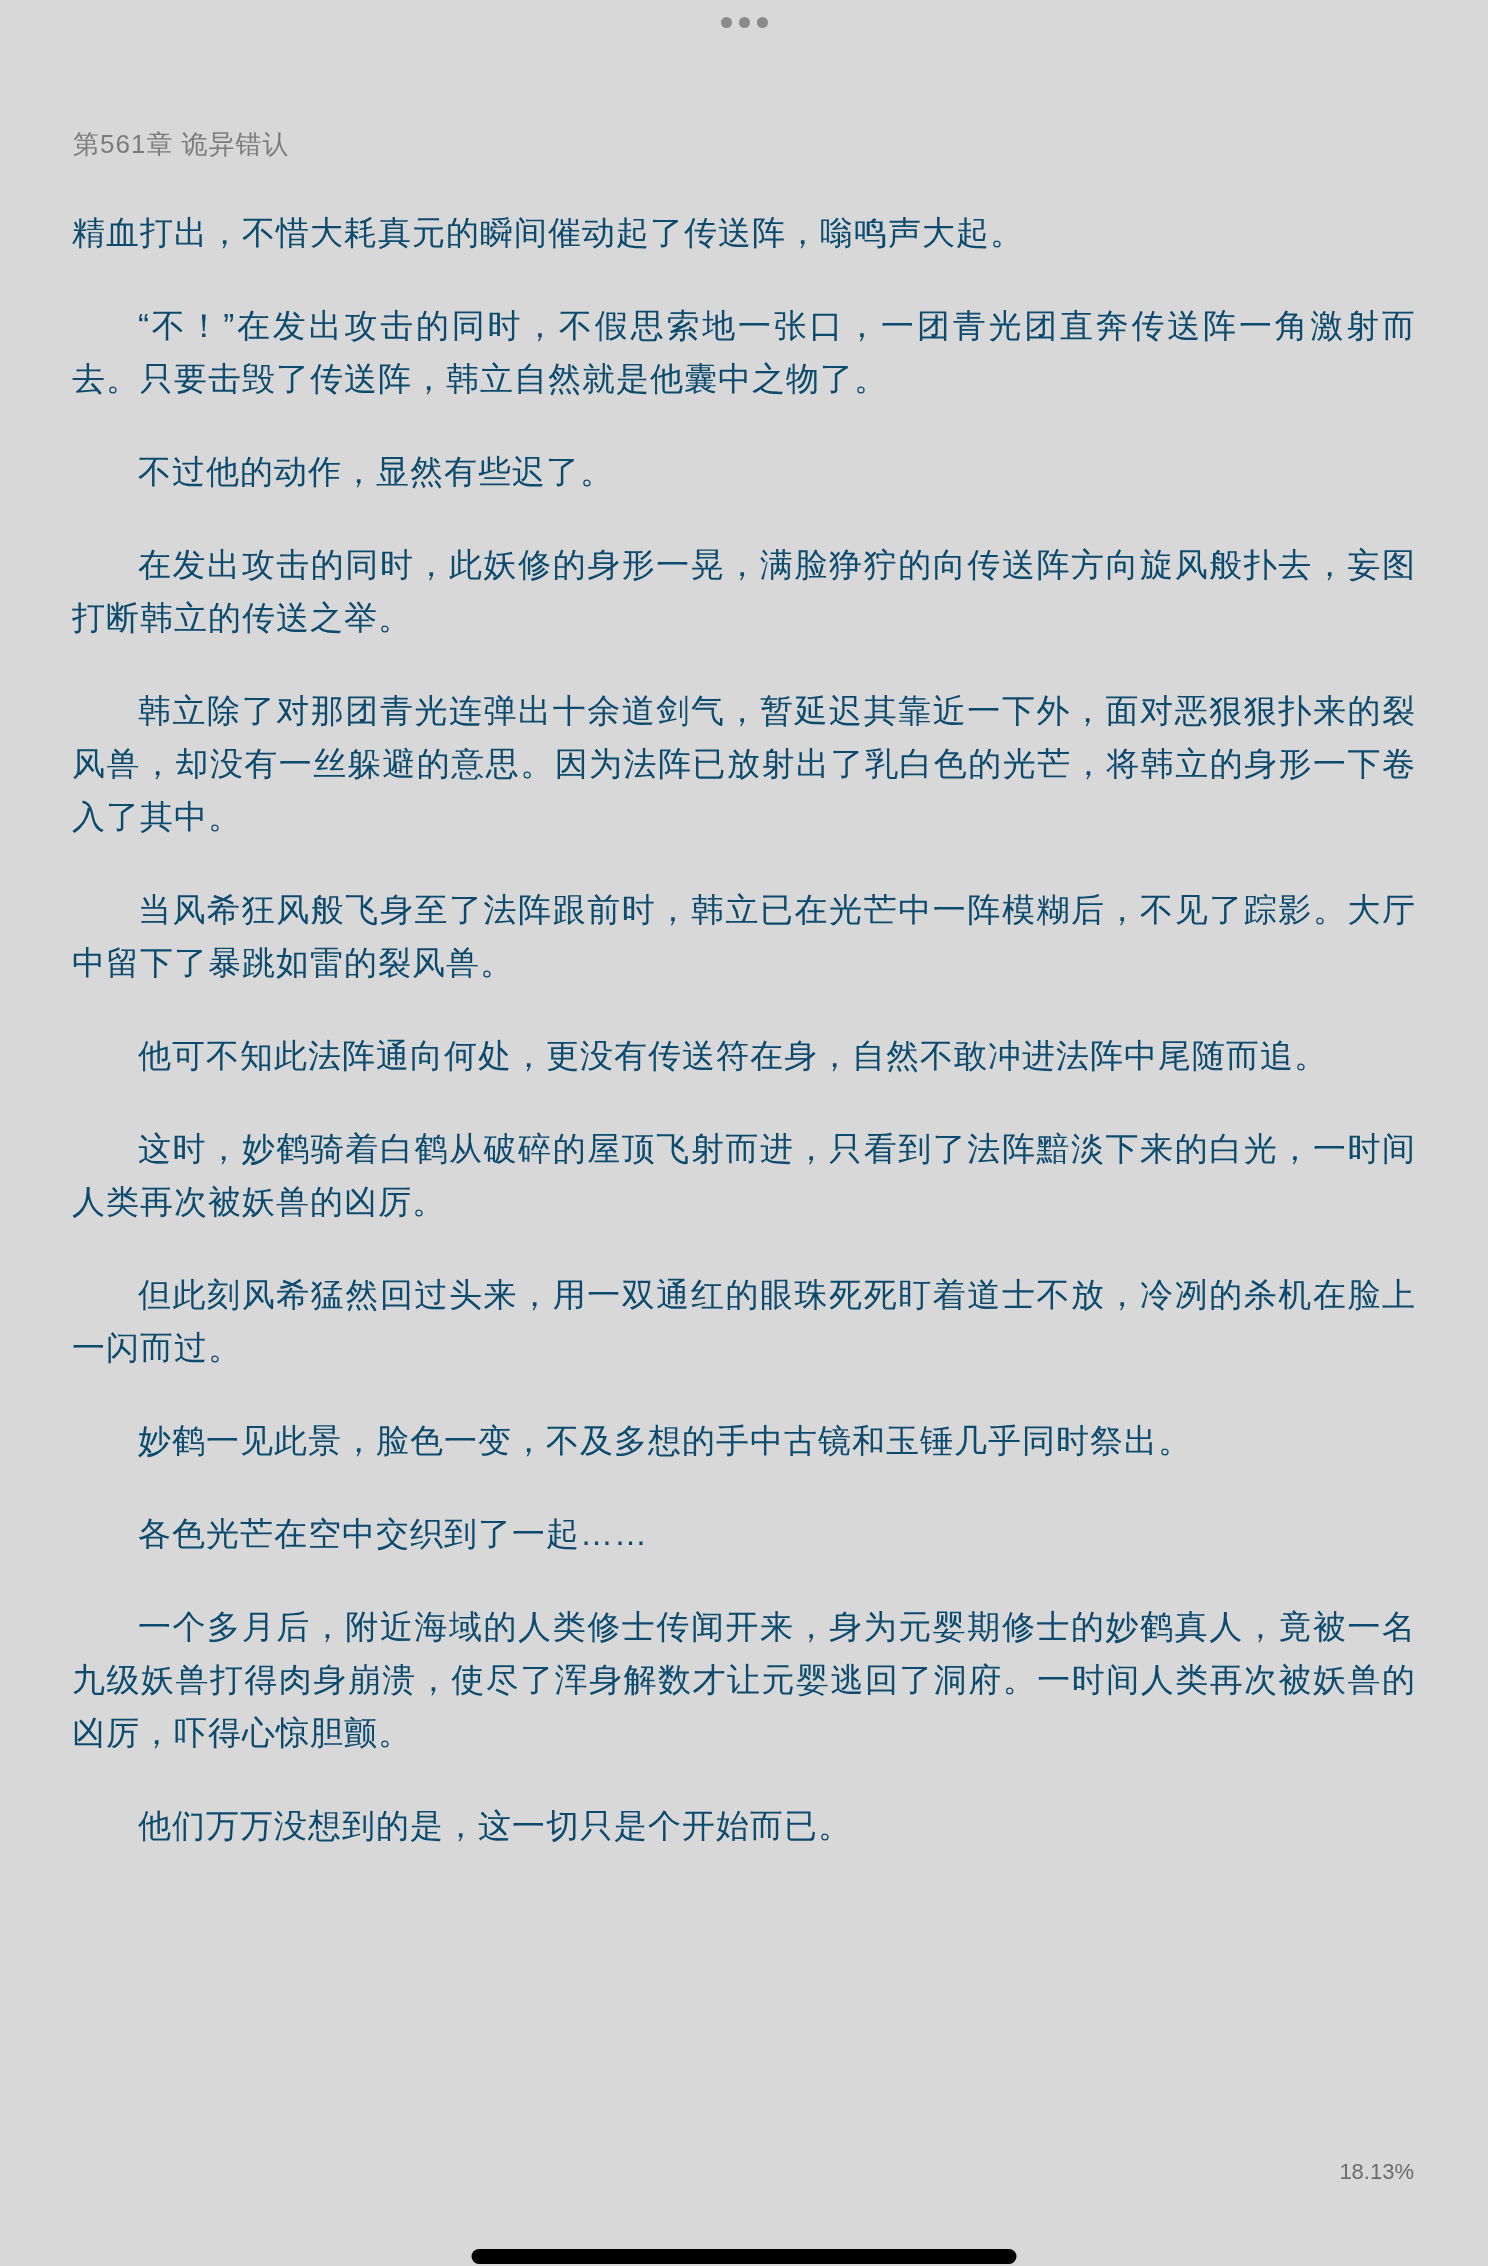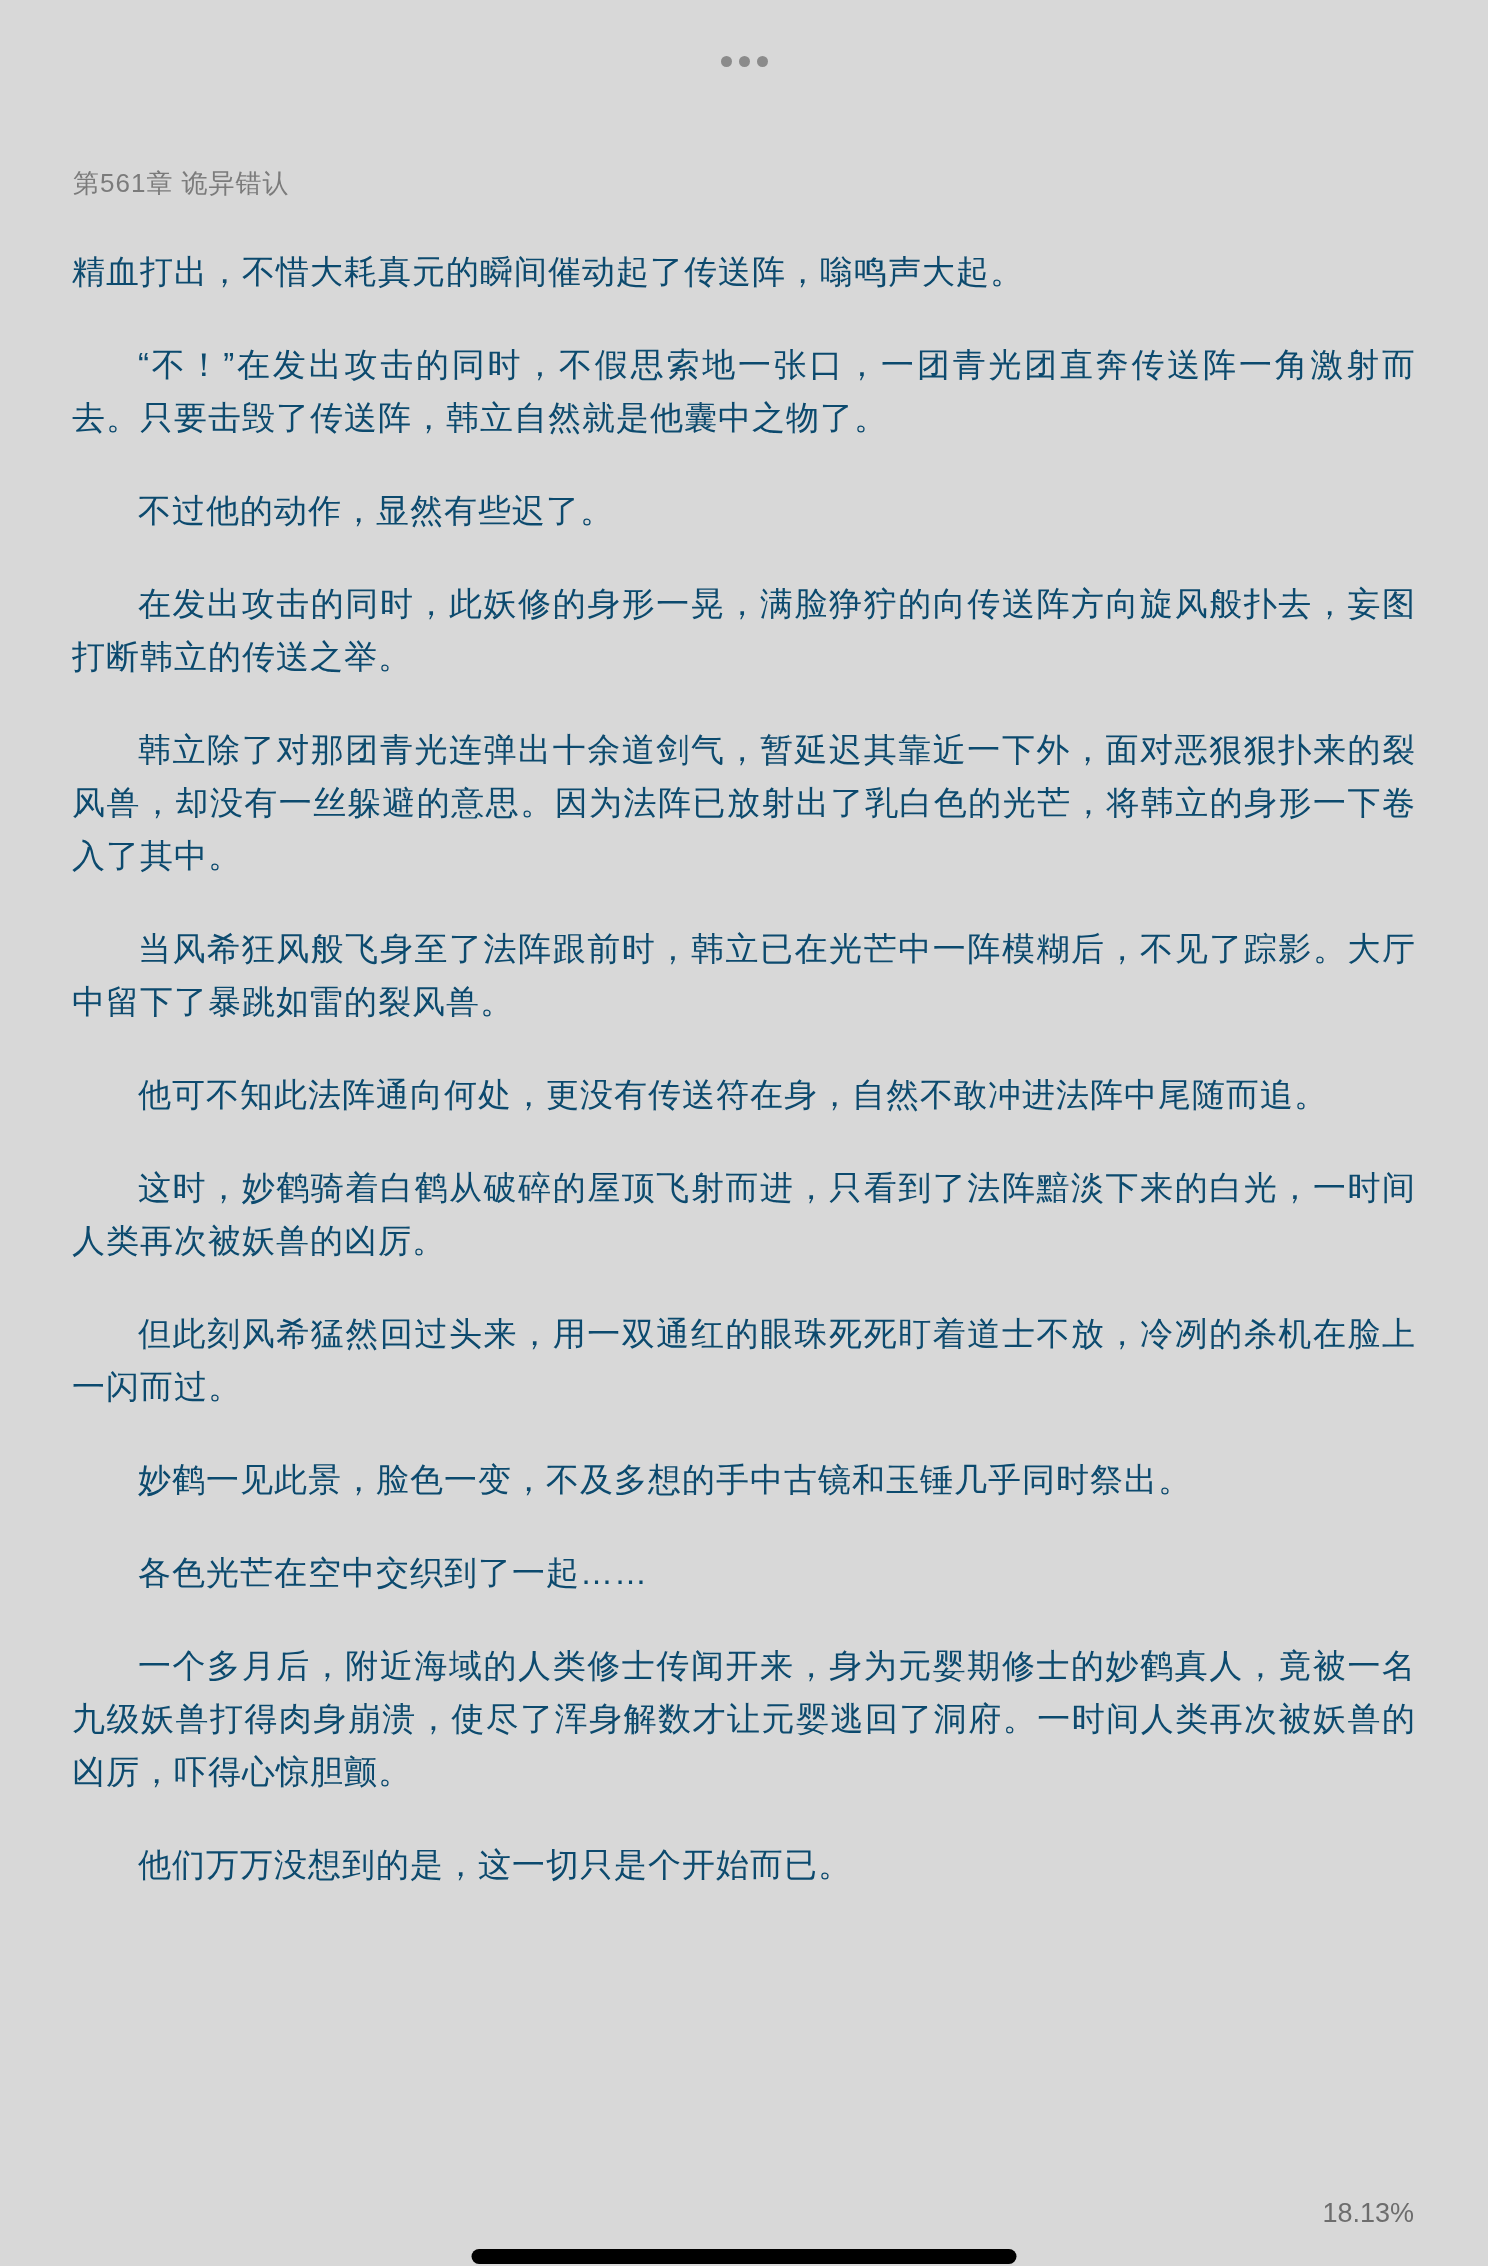--- a/index.html
+++ b/index.html
@@ -17,7 +17,6 @@
   .screen {
     position: absolute;
     inset: 0;
-    margin-top: 39px;
   }
   
   .mt-pill {

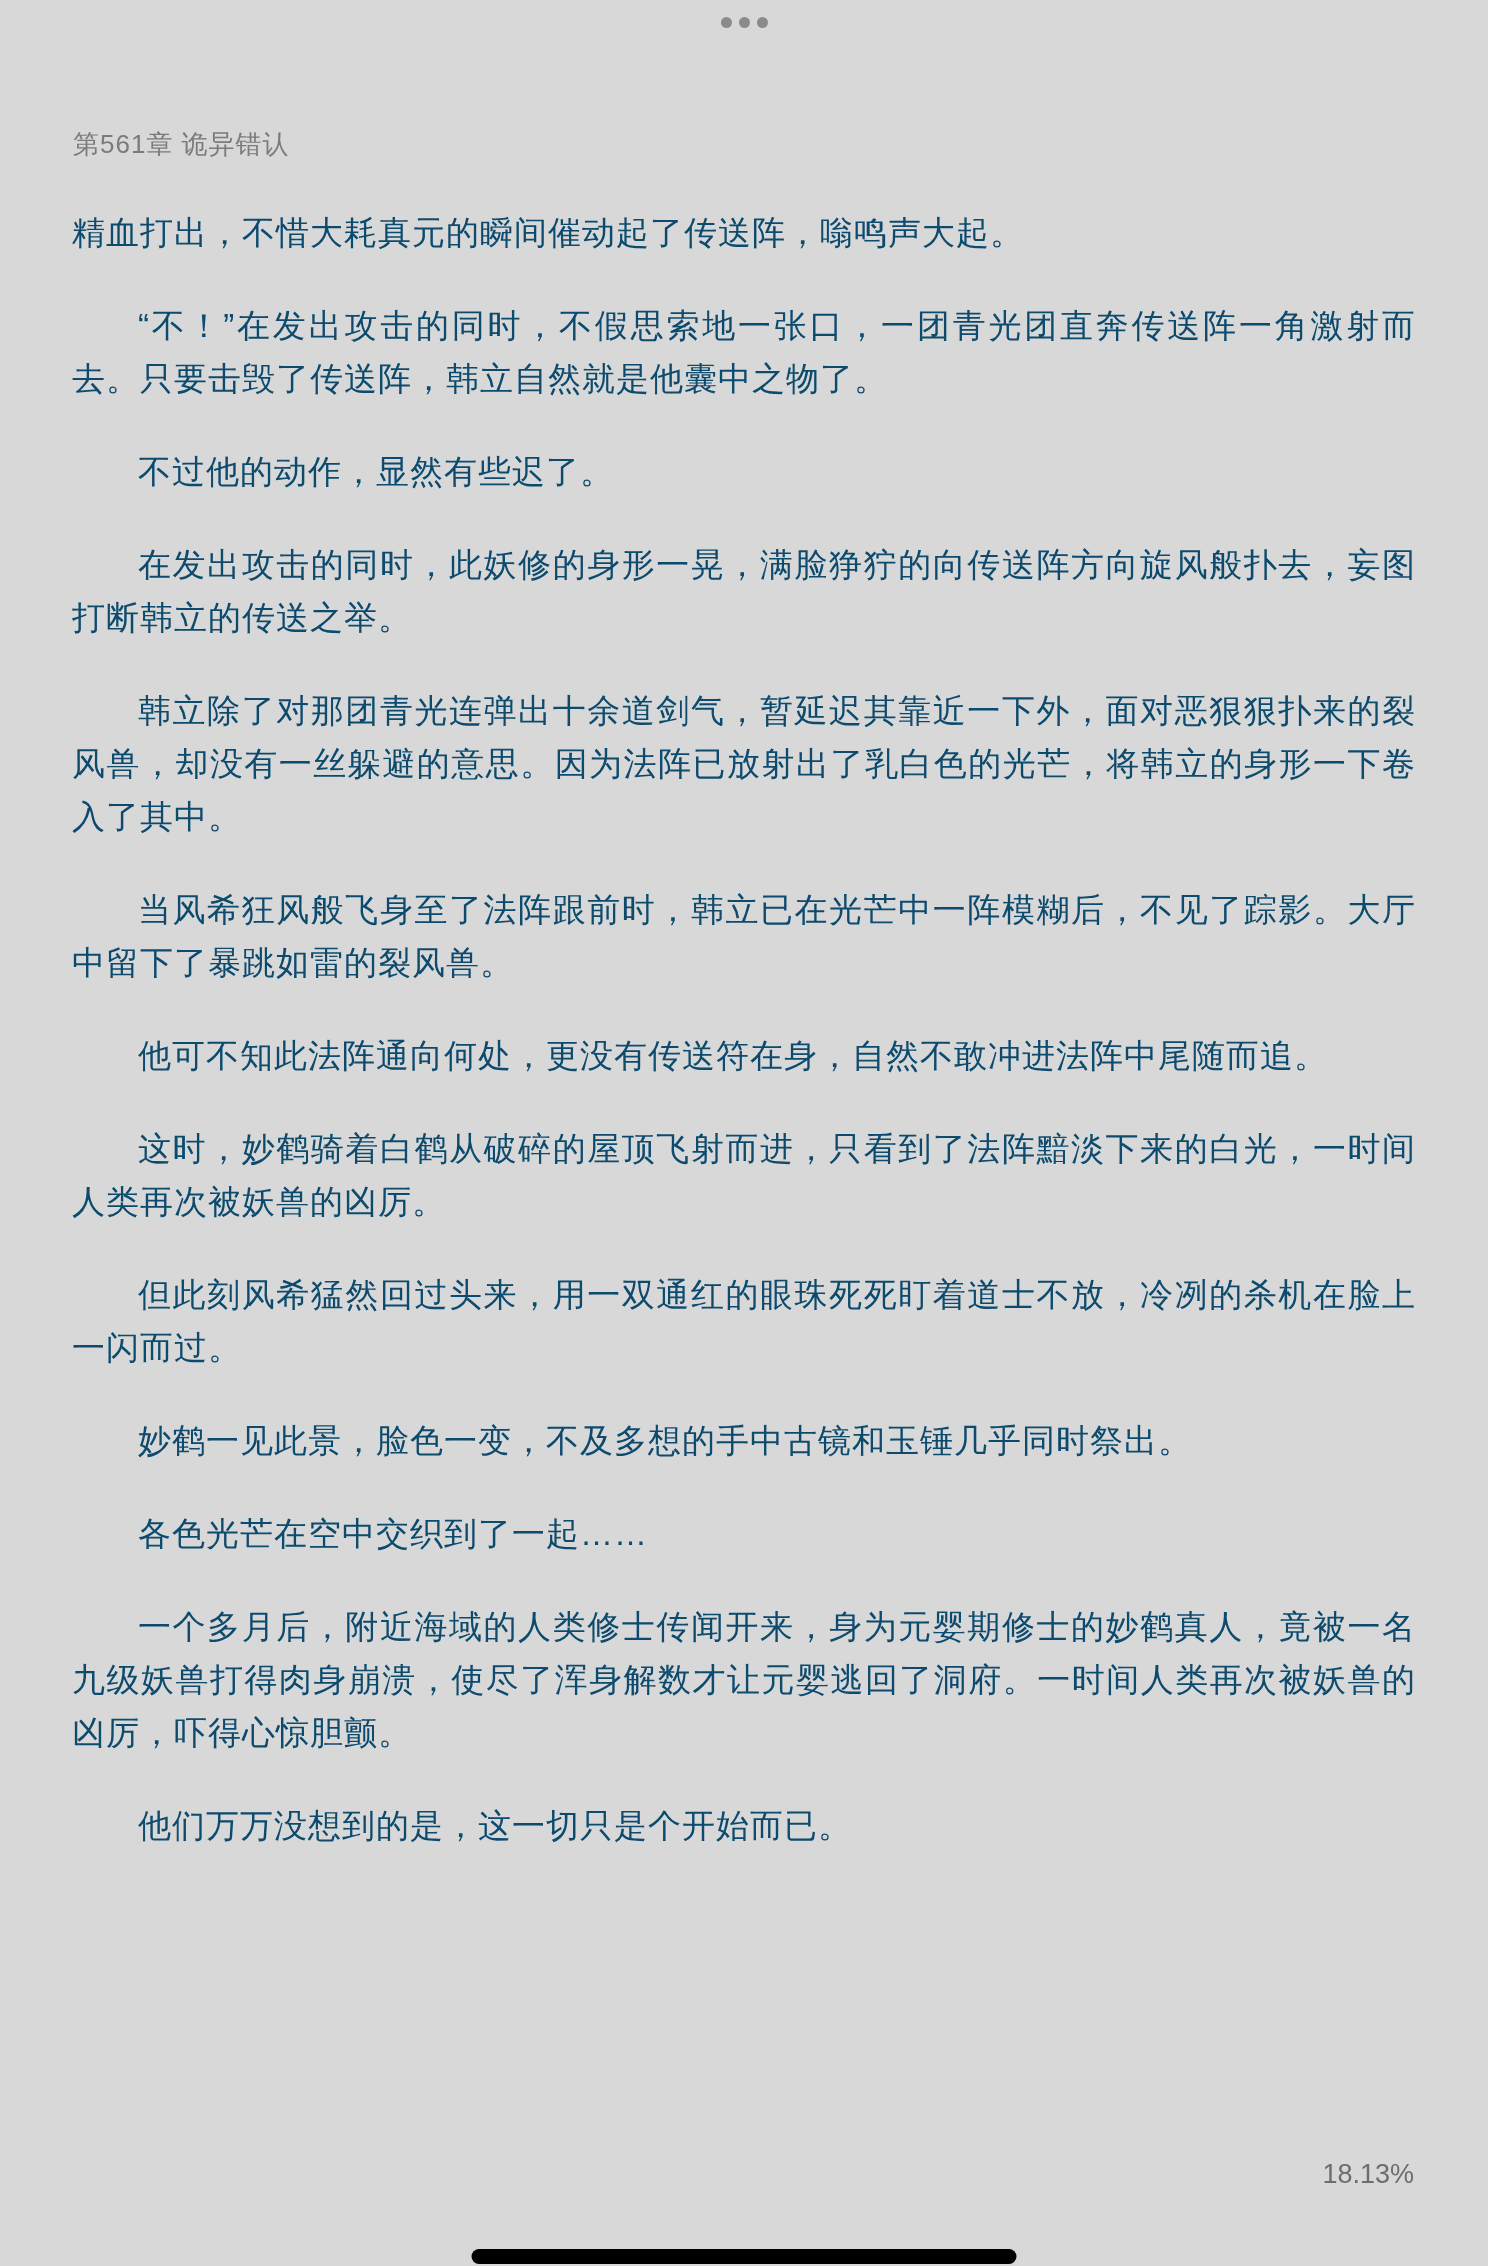--- a/index.html
+++ b/index.html
@@ -70,7 +70,7 @@
     position: absolute;
     top: 2159px;
     right: 74px;
-    font-size: 27px;
+    font-size: 22px;
     color: #6d6d6d;
   }
   

